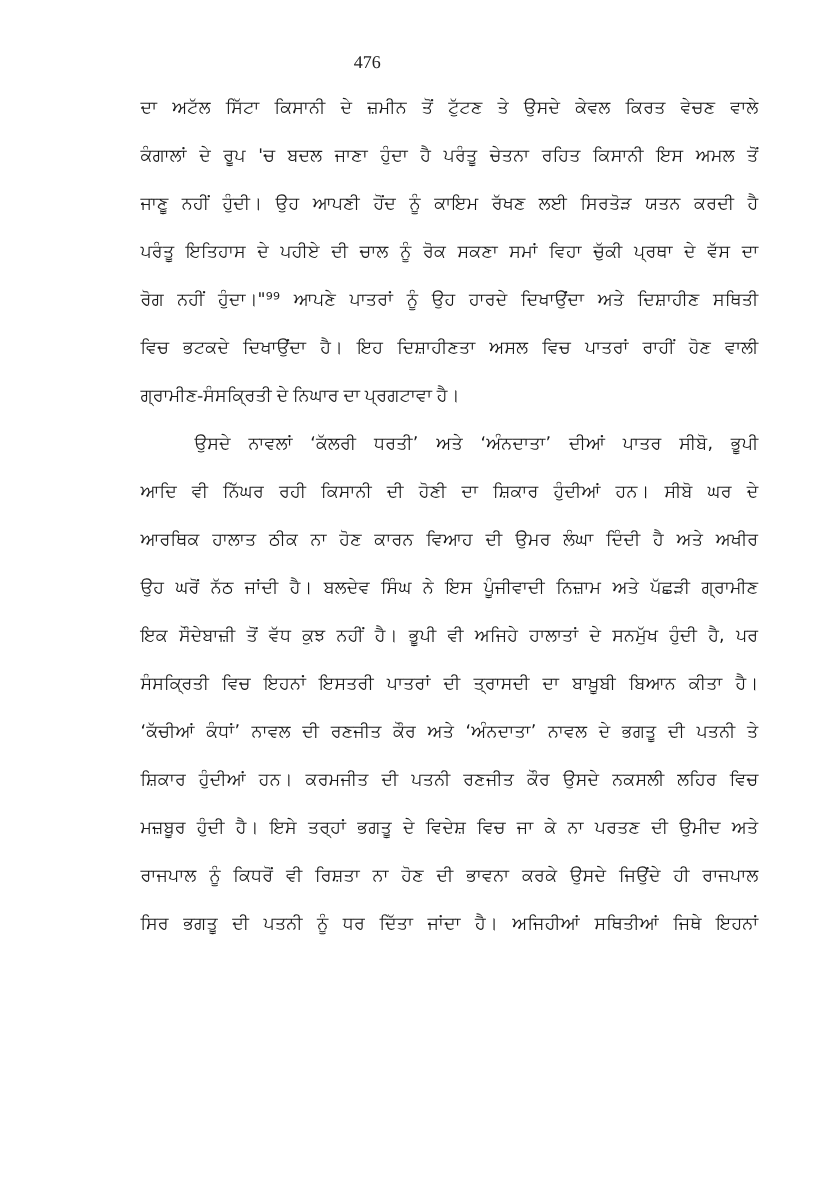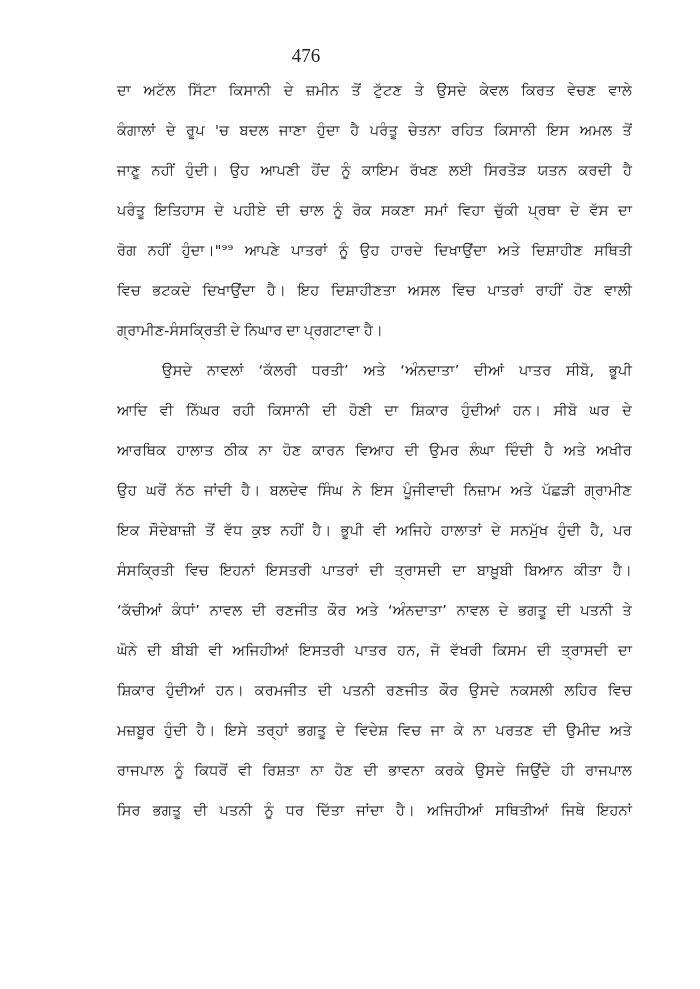--- a/index.html
+++ b/index.html
@@ -21,7 +21,7 @@
       width: 612px;
       text-align: center;
       font-family: "Liberation Serif", serif;
-      font-size: 19px;
+      font-size: 15px;
       color: #222;
     }
     .body-text {

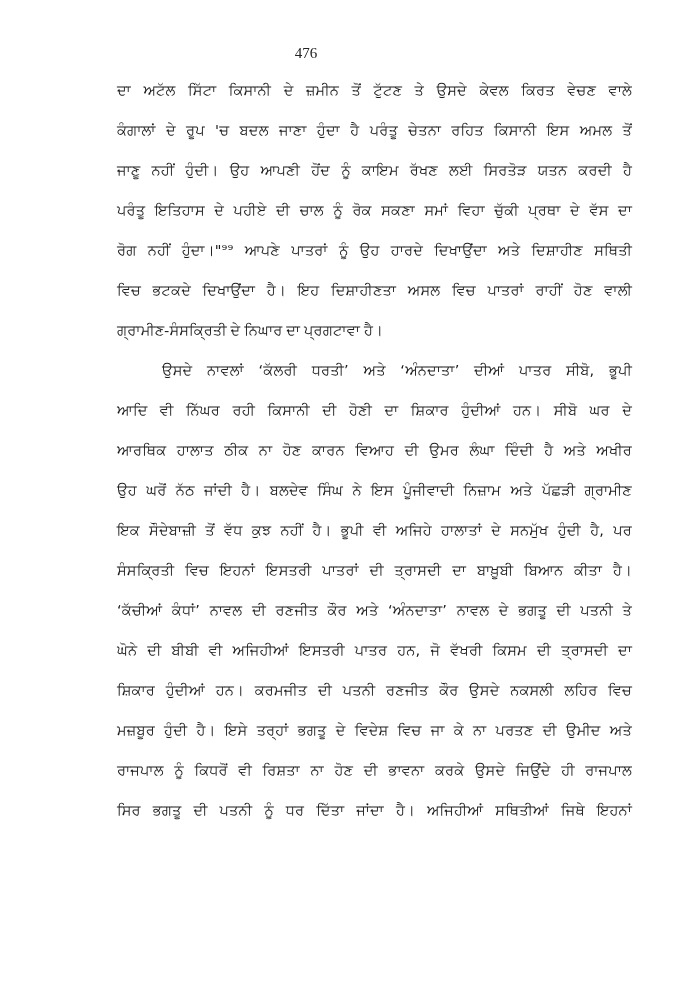--- a/index.html
+++ b/index.html
@@ -68,7 +68,6 @@
   <div class="line">ਇਕ ਸੌਦੇਬਾਜ਼ੀ ਤੋਂ ਵੱਧ ਕੁਝ ਨਹੀਂ ਹੈ। ਭੂਪੀ ਵੀ ਅਜਿਹੇ ਹਾਲਾਤਾਂ ਦੇ ਸਨਮੁੱਖ ਹੁੰਦੀ ਹੈ, ਪਰ</div>
   <div class="line">ਸੰਸਕ੍ਰਿਤੀ ਵਿਚ ਇਹਨਾਂ ਇਸਤਰੀ ਪਾਤਰਾਂ ਦੀ ਤ੍ਰਾਸਦੀ ਦਾ ਬਾਖ਼ੂਬੀ ਬਿਆਨ ਕੀਤਾ ਹੈ।</div>
   <div class="line">‘ਕੱਚੀਆਂ ਕੰਧਾਂ’ ਨਾਵਲ ਦੀ ਰਣਜੀਤ ਕੌਰ ਅਤੇ ‘ਅੰਨਦਾਤਾ’ ਨਾਵਲ ਦੇ ਭਗਤੂ ਦੀ ਪਤਨੀ ਤੇ</div>
-  <div class="line">ਘੋਨੇ ਦੀ ਬੀਬੀ ਵੀ ਅਜਿਹੀਆਂ ਇਸਤਰੀ ਪਾਤਰ ਹਨ, ਜੋ ਵੱਖਰੀ ਕਿਸਮ ਦੀ ਤ੍ਰਾਸਦੀ ਦਾ</div>
   <div class="line">ਸ਼ਿਕਾਰ ਹੁੰਦੀਆਂ ਹਨ। ਕਰਮਜੀਤ ਦੀ ਪਤਨੀ ਰਣਜੀਤ ਕੌਰ ਉਸਦੇ ਨਕਸਲੀ ਲਹਿਰ ਵਿਚ</div>
   <div class="line">ਮਜ਼ਬੂਰ ਹੁੰਦੀ ਹੈ। ਇਸੇ ਤਰ੍ਹਾਂ ਭਗਤੂ ਦੇ ਵਿਦੇਸ਼ ਵਿਚ ਜਾ ਕੇ ਨਾ ਪਰਤਣ ਦੀ ਉਮੀਦ ਅਤੇ</div>
   <div class="line">ਰਾਜਪਾਲ ਨੂੰ ਕਿਧਰੋਂ ਵੀ ਰਿਸ਼ਤਾ ਨਾ ਹੋਣ ਦੀ ਭਾਵਨਾ ਕਰਕੇ ਉਸਦੇ ਜਿਉਂਦੇ ਹੀ ਰਾਜਪਾਲ</div>

